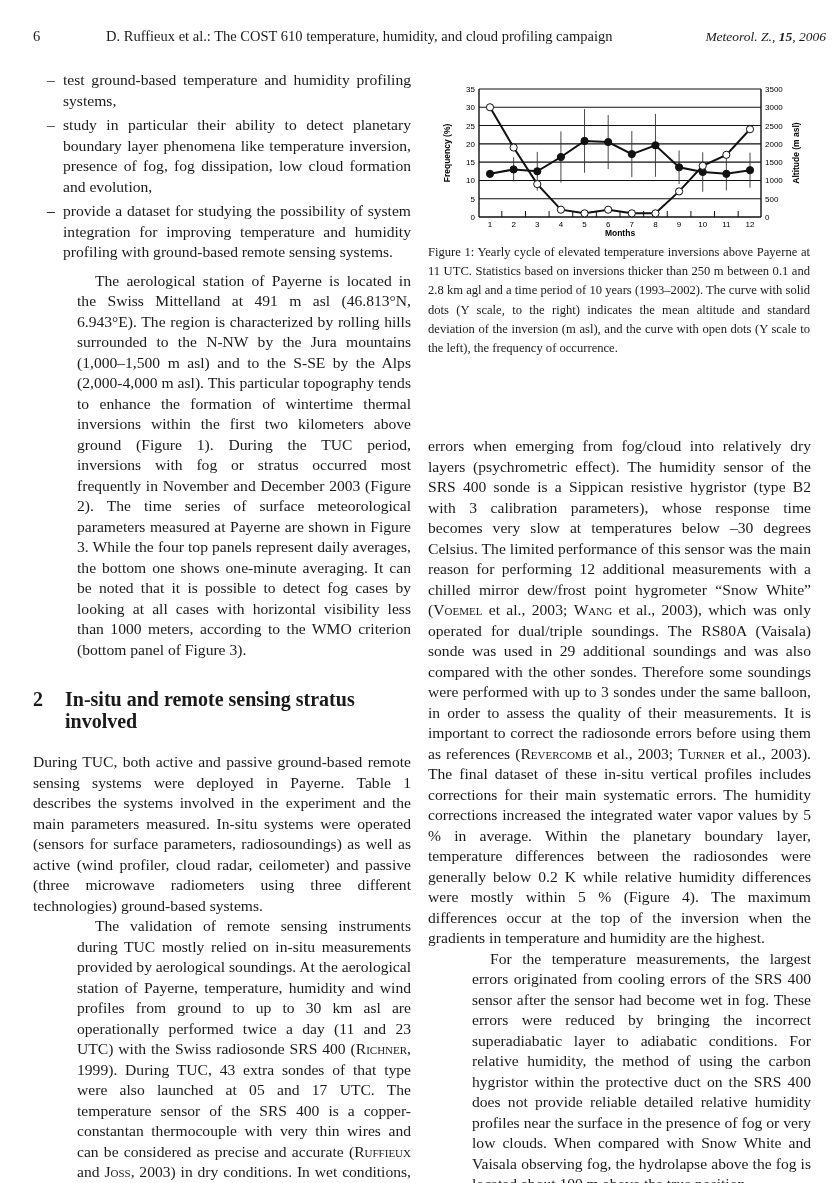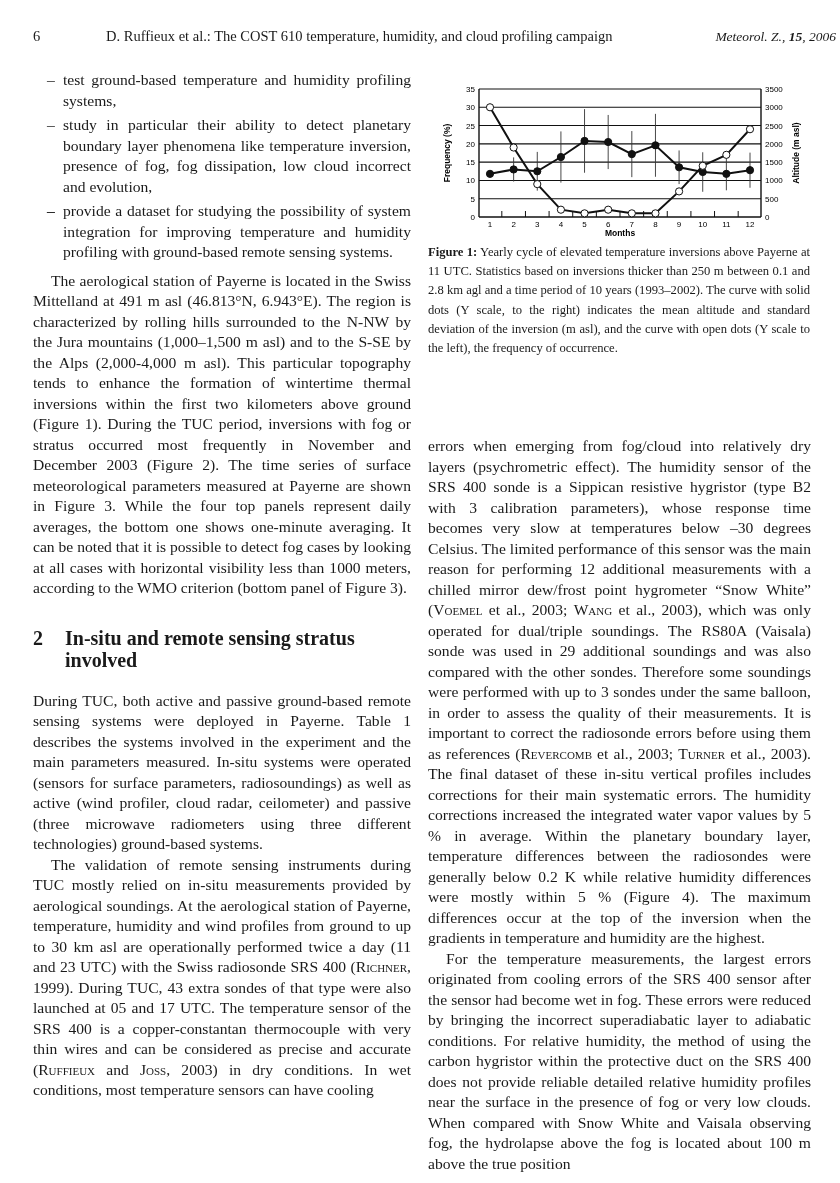--- a/index.html
+++ b/index.html
@@ -8,7 +8,7 @@
   .header { position: absolute; top: 28px; left: 0; width: 840px; height: 20px; font-size: 14.5px; }
   .header .pagenum { position: absolute; left: 33px; top: 0; }
   .header .title { position: absolute; left: 106px; top: 0; }
-  .header .journal { position: absolute; right: 4px; top: 1px; font-style: italic; font-size: 13.5px; }
+  .header .journal { position: absolute; right: 14px; top: 1px; font-style: italic; font-size: 13.5px; }
   .header .journal b { font-weight: bold; }
 
   .col { position: absolute; font-size: 15.6px; line-height: 20.5px; text-align: justify; }

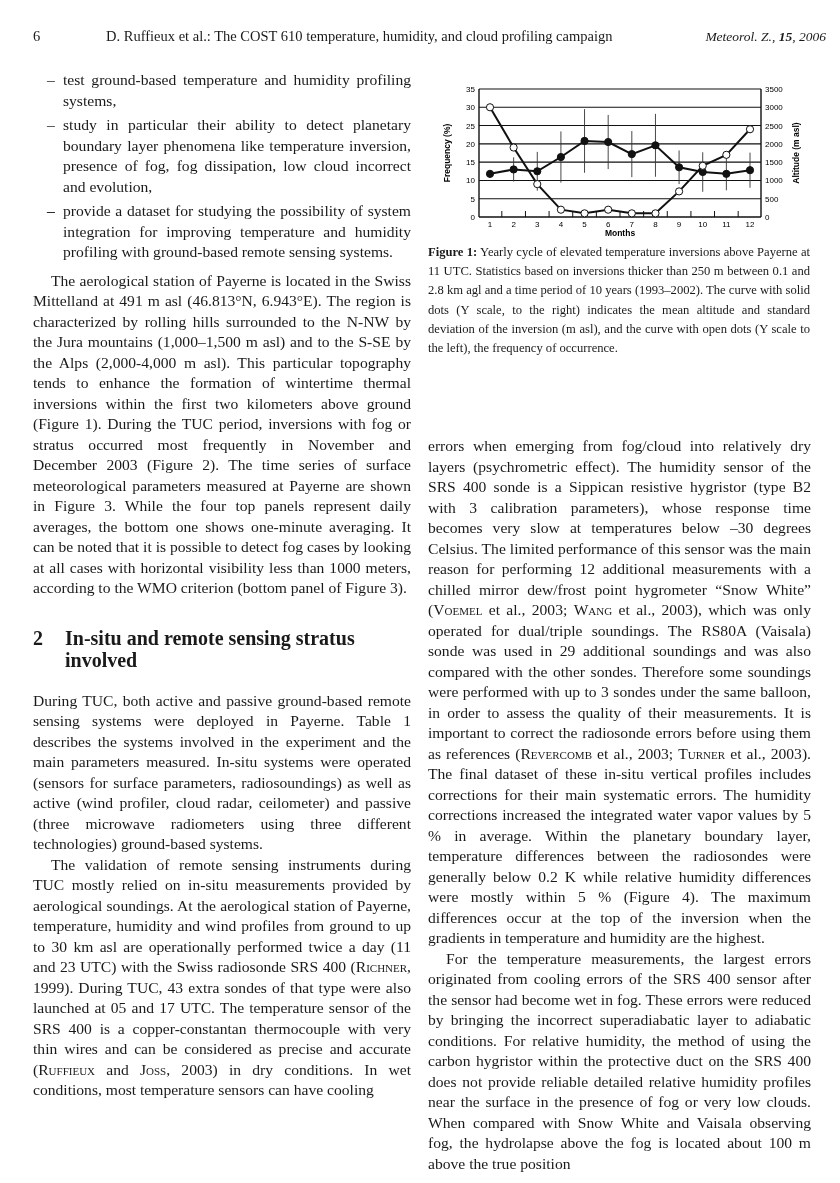--- a/index.html
+++ b/index.html
@@ -43,7 +43,7 @@
 <div class="col col-left">
   <ul class="bullets">
     <li><span class="dash">–</span><span>test ground-based temperature and humidity profiling systems,</span></li>
-    <li><span class="dash">–</span><span>study in particular their ability to detect planetary boundary layer phenomena like temperature inversion, presence of fog, fog dissipation, low cloud incorrect and evolution,</span></li>
+    <li><span class="dash">–</span><span>study in particular their ability to detect planetary boundary layer phenomena like temperature inversion, presence of fog, fog dissipation, low cloud formation and evolution,</span></li>
     <li><span class="dash">–</span></li>
     <li><span class="dash">–</span><span>provide a dataset for studying the possibility of system integration for improving temperature and humidity profiling with ground-based remote sensing systems.</span></li>
   </ul>

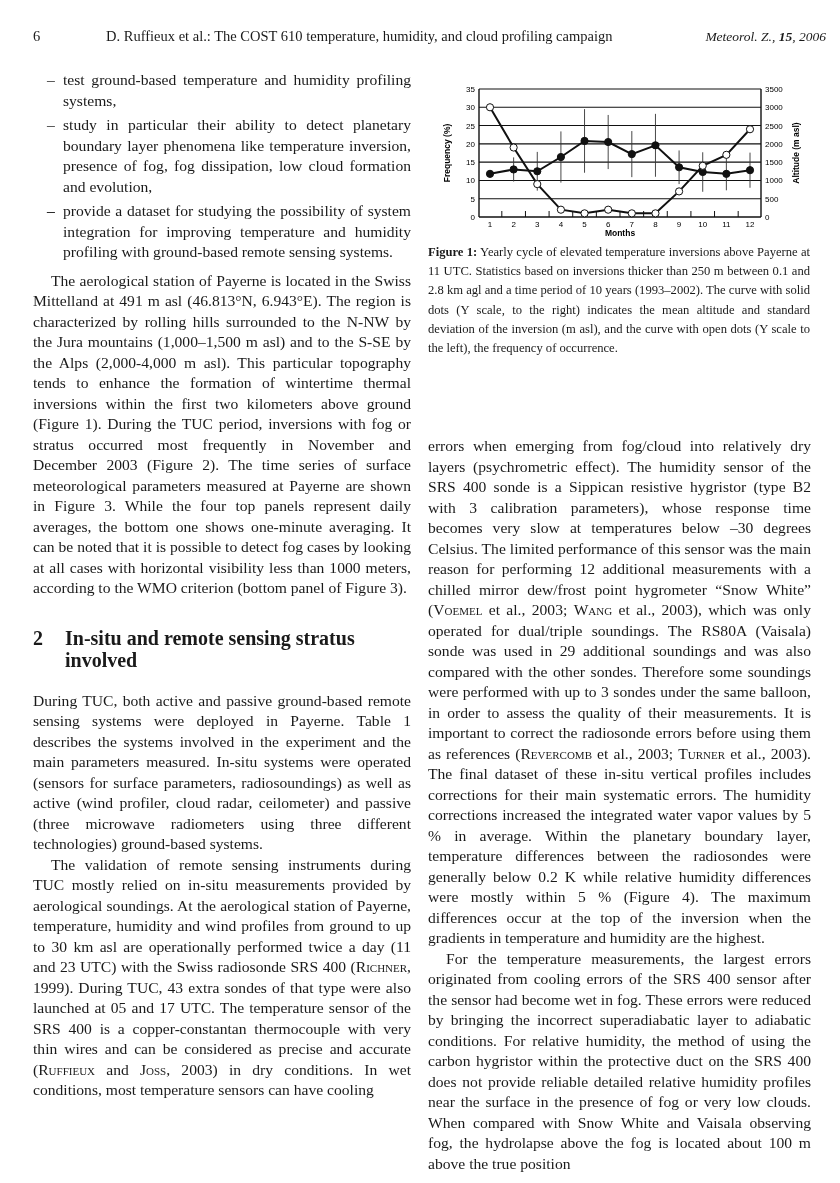--- a/index.html
+++ b/index.html
@@ -29,7 +29,7 @@
   .figure { position: absolute; left: 430px; top: 78px; width: 400px; height: 170px; }
   .figure svg { font-family: "Liberation Sans", "DejaVu Sans", sans-serif; }
   .caption { position: absolute; left: 428px; top: 243px; width: 382px; font-size: 12.6px; line-height: 19.2px; text-align: justify; }
-  .caption b { font-weight: bold; }
+  .caption b { font-weight: normal; }
 </style>
 </head>
 <body>

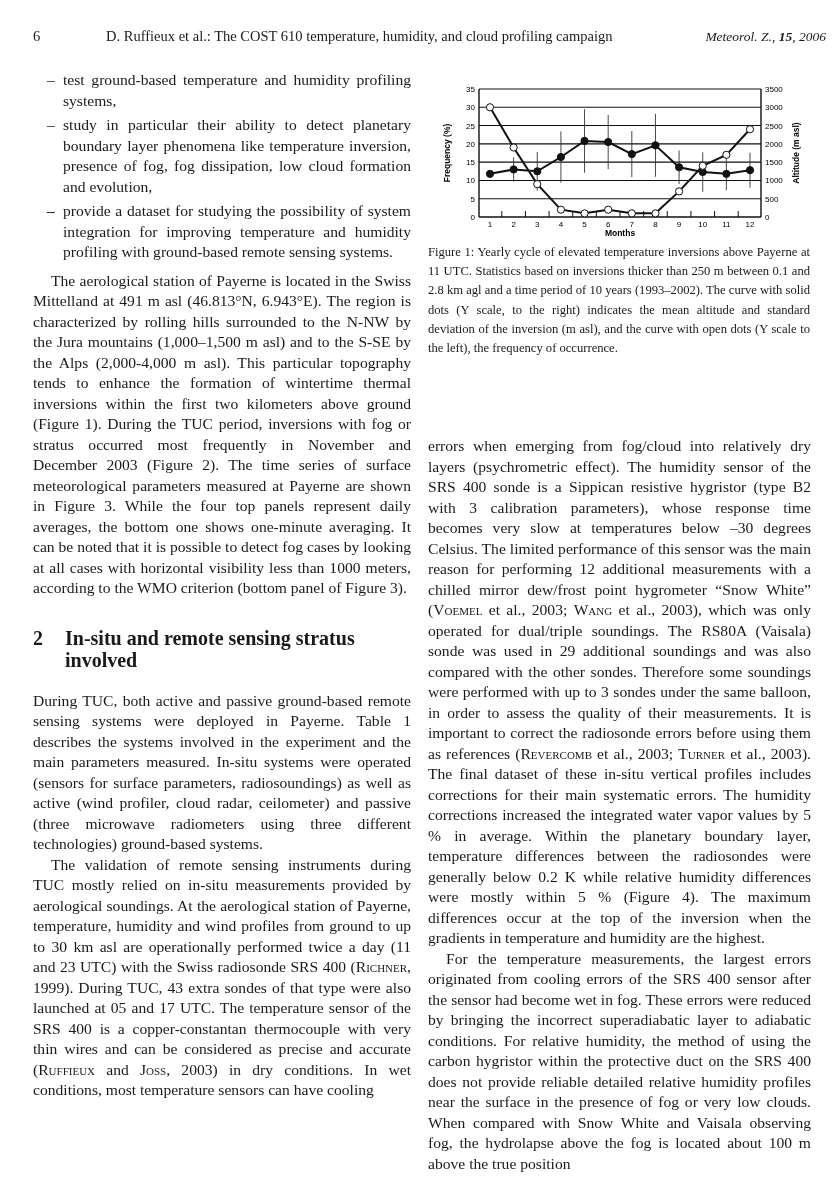--- a/index.html
+++ b/index.html
@@ -20,7 +20,7 @@
   ul.bullets li .dash { position: absolute; left: 0; top: 0; }
 
   p { margin: 0; text-indent: 0; }
-  p.indent { text-indent: 18px; }
+  p.indent { text-indent: 18px; margin-left: 44px; }
   .sc { font-variant: small-caps; }
 
   h2.section { font-size: 20px; line-height: 22px; font-weight: bold; margin: 28px 0 20px 0; padding-left: 32px; position: relative; text-align: left; }

